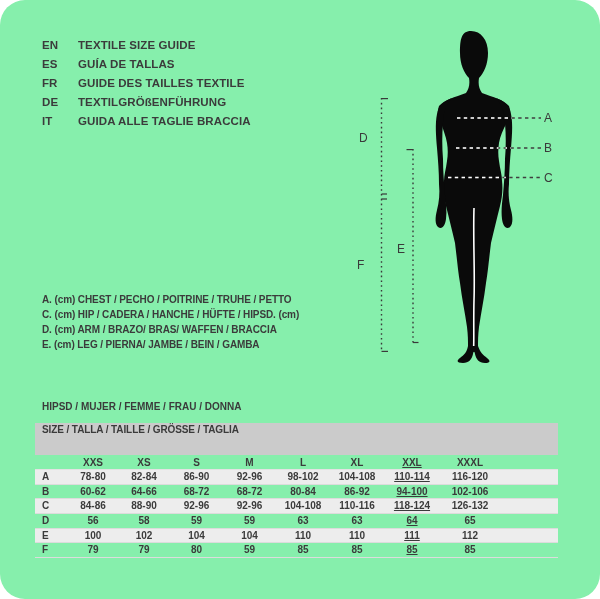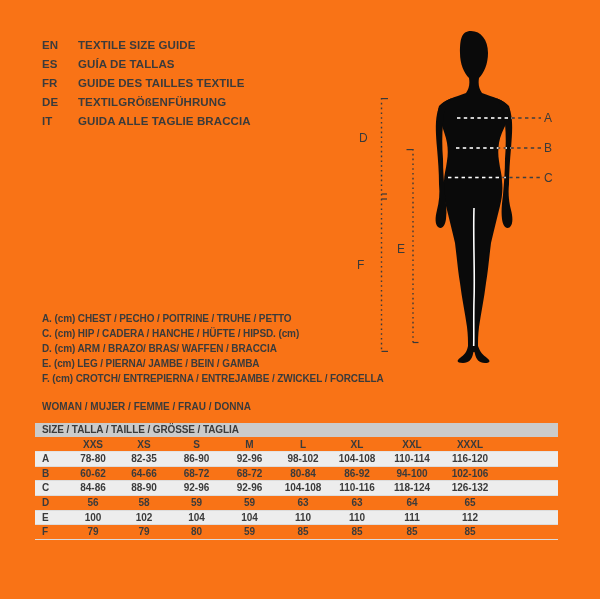--- a/index.html
+++ b/index.html
@@ -4,8 +4,8 @@
 <style>
   html,body{margin:0;padding:0;background:#fff;}
   .page{
-    position:relative;width:600px;height:599px;background:#f97316;overflow:hidden;
-    font-family:"Liberation Sans",sans-serif;font-weight:bold;color:#3b3b3b;
+    position:relative;width:600px;height:599px;background:#86efac;overflow:hidden;
+    font-family:"Liberation Sans",sans-serif;font-weight:bold;color:#3b3b3b;border-radius:25px;
   }
   
   .lang-block{position:absolute;left:42px;top:36px;}

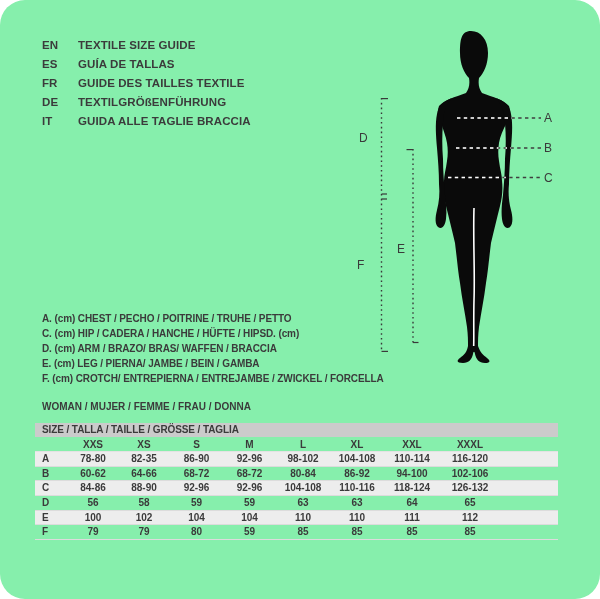--- a/index.html
+++ b/index.html
@@ -15,7 +15,7 @@
   .figure{position:absolute;left:340px;top:20px;width:260px;height:370px;}
   .figure text{font-family:"Liberation Sans",sans-serif;font-size:12px;font-weight:400;fill:#3a3a3a;}
   
-  .meas-block{position:absolute;left:42px;top:311px;}
+  .meas-block{position:absolute;left:42px;top:292px;}
   .meas-line{height:15px;line-height:15px;font-size:10px;letter-spacing:-.1px;white-space:nowrap;}
   
   .gender-line{position:absolute;left:42px;top:400px;height:13px;line-height:13px;font-size:10px;}

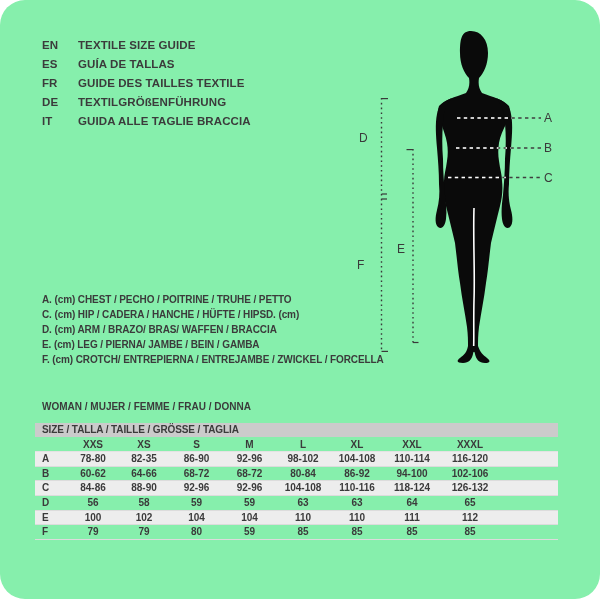--- a/index.html
+++ b/index.html
@@ -108,7 +108,6 @@
     <div class="meas-line">C. (cm) HIP / CADERA / HANCHE / HÜFTE / HIPSD. (cm)</div>
     <div class="meas-line">D. (cm) ARM / BRAZO/ BRAS/ WAFFEN / BRACCIA</div>
     <div class="meas-line">E. (cm) LEG / PIERNA/ JAMBE / BEIN / GAMBA</div>
-    <div class="meas-line">F. (cm) CROTCH/ ENTREPIERNA / ENTREJAMBE / ZWICKEL / FORCELLA</div>
   </div>
 
   <div class="gender-line">WOMAN / MUJER / FEMME / FRAU / DONNA</div>

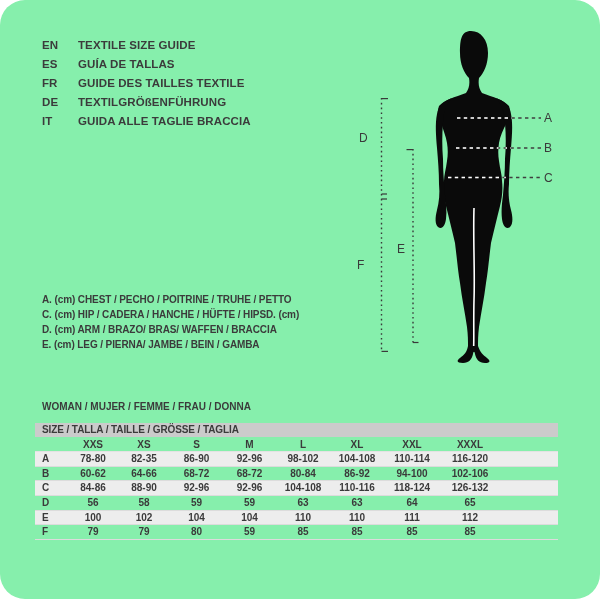--- a/index.html
+++ b/index.html
@@ -110,7 +110,7 @@
     <div class="meas-line">E. (cm) LEG / PIERNA/ JAMBE / BEIN / GAMBA</div>
   </div>
 
-  <div class="gender-line">WOMAN / MUJER / FEMME / FRAU / DONNA</div>
+  <div class="gender-line">HIPSD / MUJER / FEMME / FRAU / DONNA</div>
 
   <div class="size-table">
     <div class="table-header-bar">SIZE / TALLA / TAILLE / GRÖSSE / TAGLIA</div>

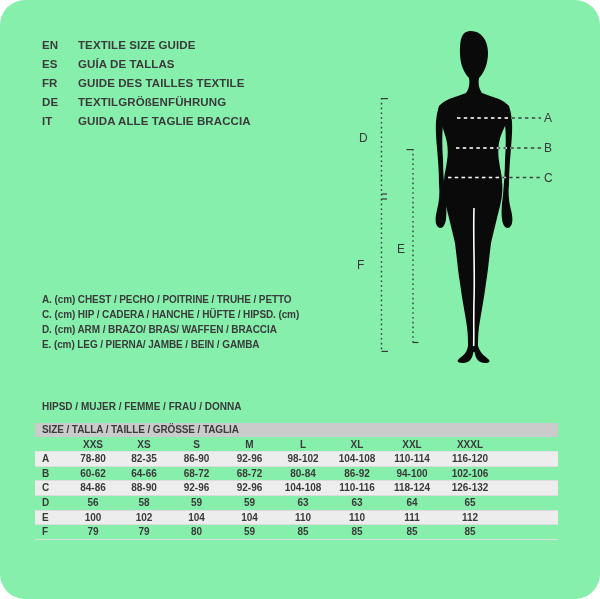--- a/index.html
+++ b/index.html
@@ -21,7 +21,7 @@
   .gender-line{position:absolute;left:42px;top:400px;height:13px;line-height:13px;font-size:10px;}
   
   .size-table{position:absolute;left:35px;top:423px;width:523px;font-size:10px;}
-  .table-header-bar{height:14px;line-height:14px;background:#cbcbcb;padding-left:7px;letter-spacing:-.1px;}
+  .table-header-bar{height:32px;line-height:14px;background:#cbcbcb;padding-left:7px;letter-spacing:-.1px;}
   .trow{display:flex;height:14.7px;line-height:14.7px;border-bottom:1px solid #dcdcdc;box-sizing:border-box;}
   .trow.thead{height:15px;line-height:15px;border-bottom:1px solid #e3e3e3;}
   .trow.stripe{background:#ededed;}

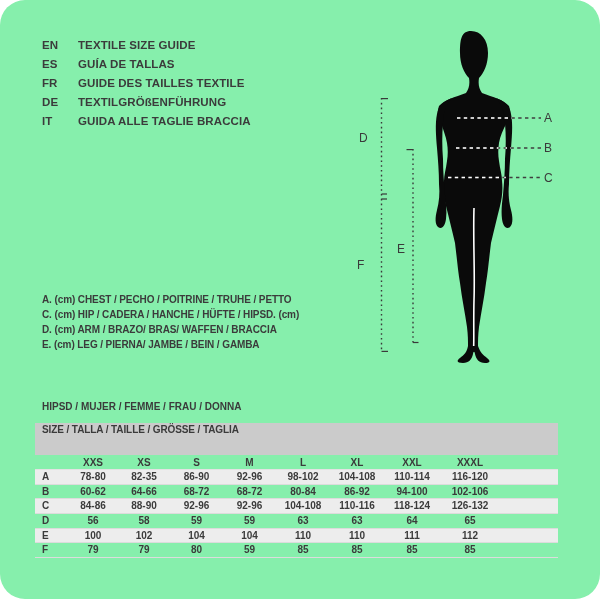--- a/index.html
+++ b/index.html
@@ -28,7 +28,7 @@
   .cell{text-align:center;}
   .cell.label{width:33px;text-align:left;padding-left:7px;box-sizing:border-box;}
   .cell.v1{width:50px;} .cell.v2{width:52px;} .cell.v3{width:53px;} .cell.v4{width:53px;}
-  .cell.v5{width:54px;} .cell.v6{width:54px;} .cell.v7{width:56px;} .cell.v8{width:60px;}
+  .cell.v5{width:54px;} .cell.v6{width:54px;} .cell.v7{width:56px;text-decoration:underline;} .cell.v8{width:60px;}
   .cell.filler{flex:1;}
 </style>
 </head>

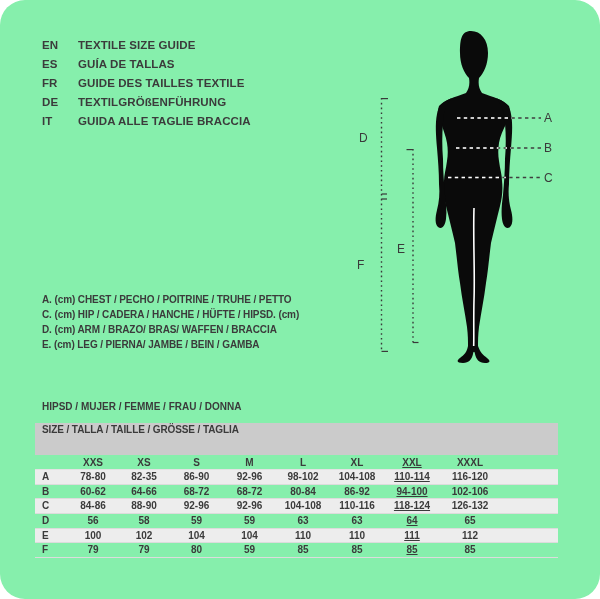--- a/index.html
+++ b/index.html
@@ -131,7 +131,7 @@
     <div class="trow stripe">
       <div class="cell label">A</div>
       <div class="cell v1">78-80</div>
-      <div class="cell v2">82-35</div>
+      <div class="cell v2">82-84</div>
       <div class="cell v3">86-90</div>
       <div class="cell v4">92-96</div>
       <div class="cell v5">98-102</div>

